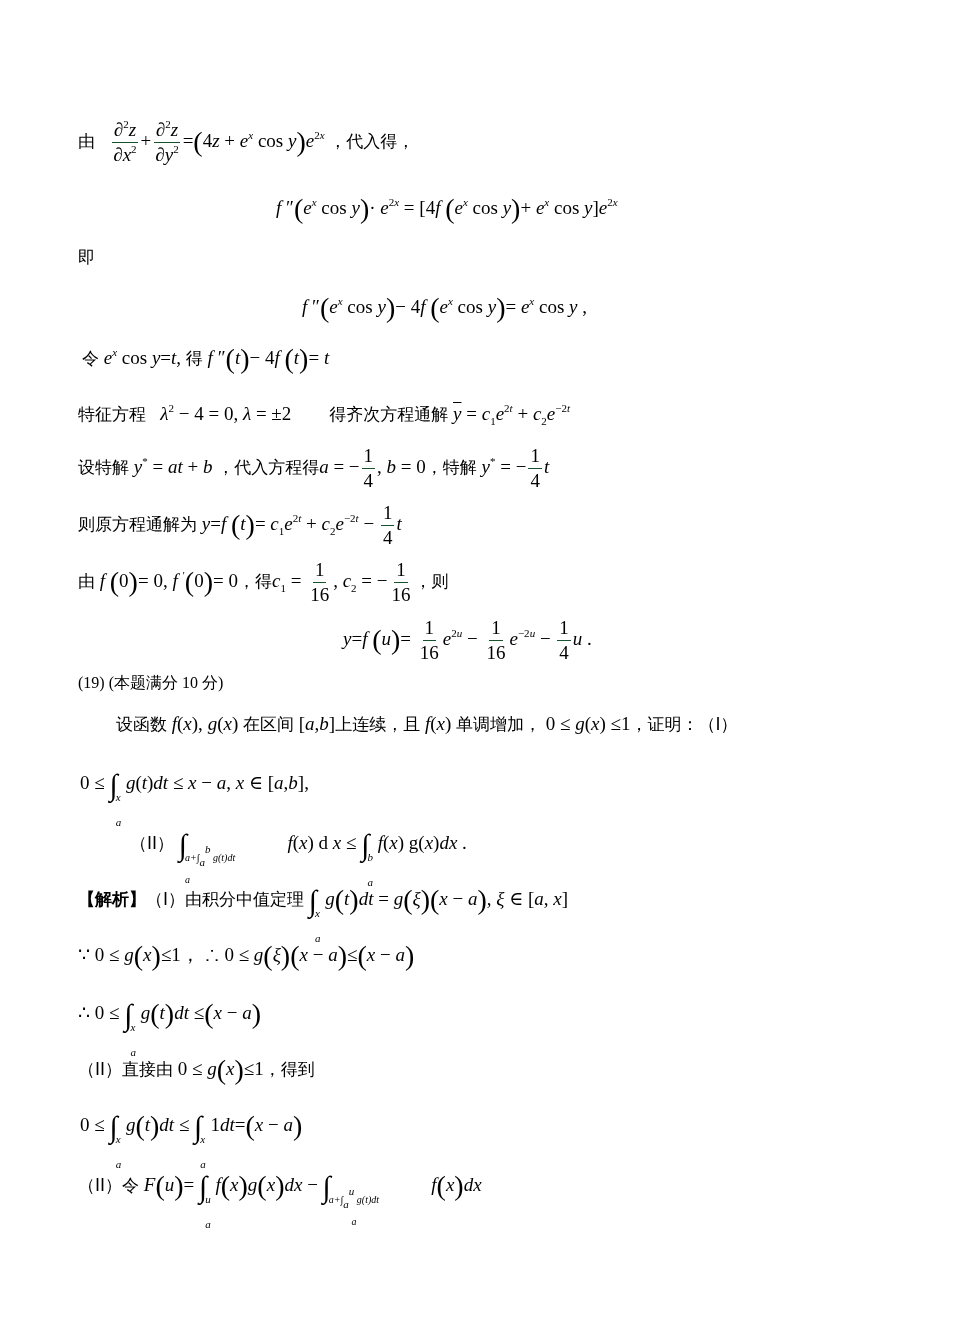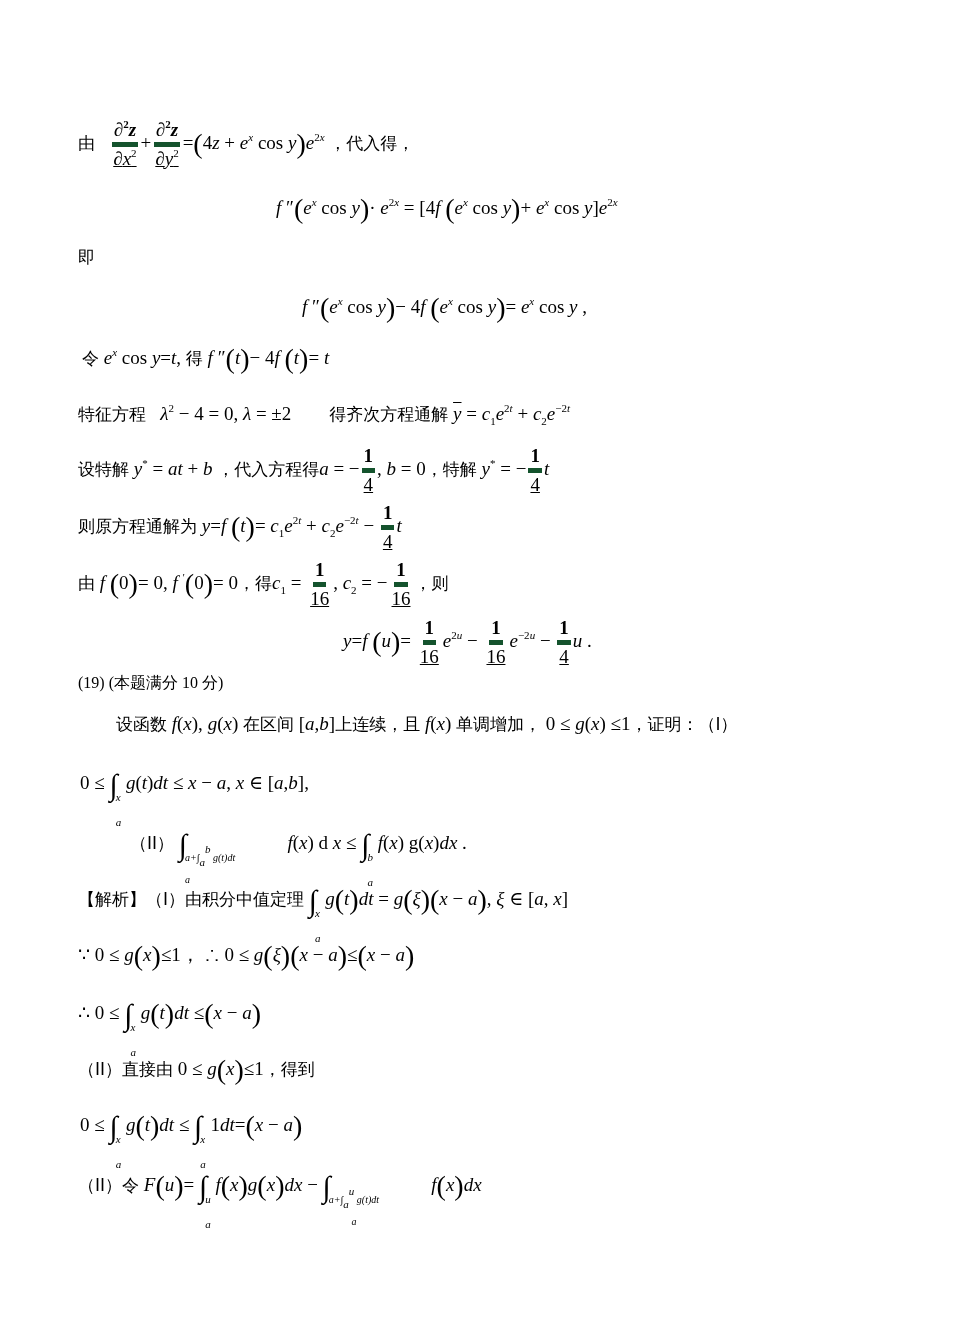--- a/index.html
+++ b/index.html
@@ -11,7 +11,7 @@
   sup{font-size:11px;vertical-align:8px;line-height:0;}
   sub{font-size:11px;vertical-align:-5px;line-height:0;}
   .frac{display:inline-flex;flex-direction:column;align-items:center;vertical-align:middle;margin:0 2px;}
-  .frac .num{border-bottom:5px solid #14532d;padding:0 2px 2px;line-height:1.05;font-weight:bold;}
+  .frac .num{border-bottom:1px solid #14532d;padding:0 2px 2px;line-height:1.05;}
   .frac .den{padding:2px 2px 0;line-height:1.05;text-decoration:underline;}
   .paren{font-size:28px;vertical-align:-4px;font-weight:normal;}
   .int{font-size:30px;vertical-align:-6px;font-style:normal;}

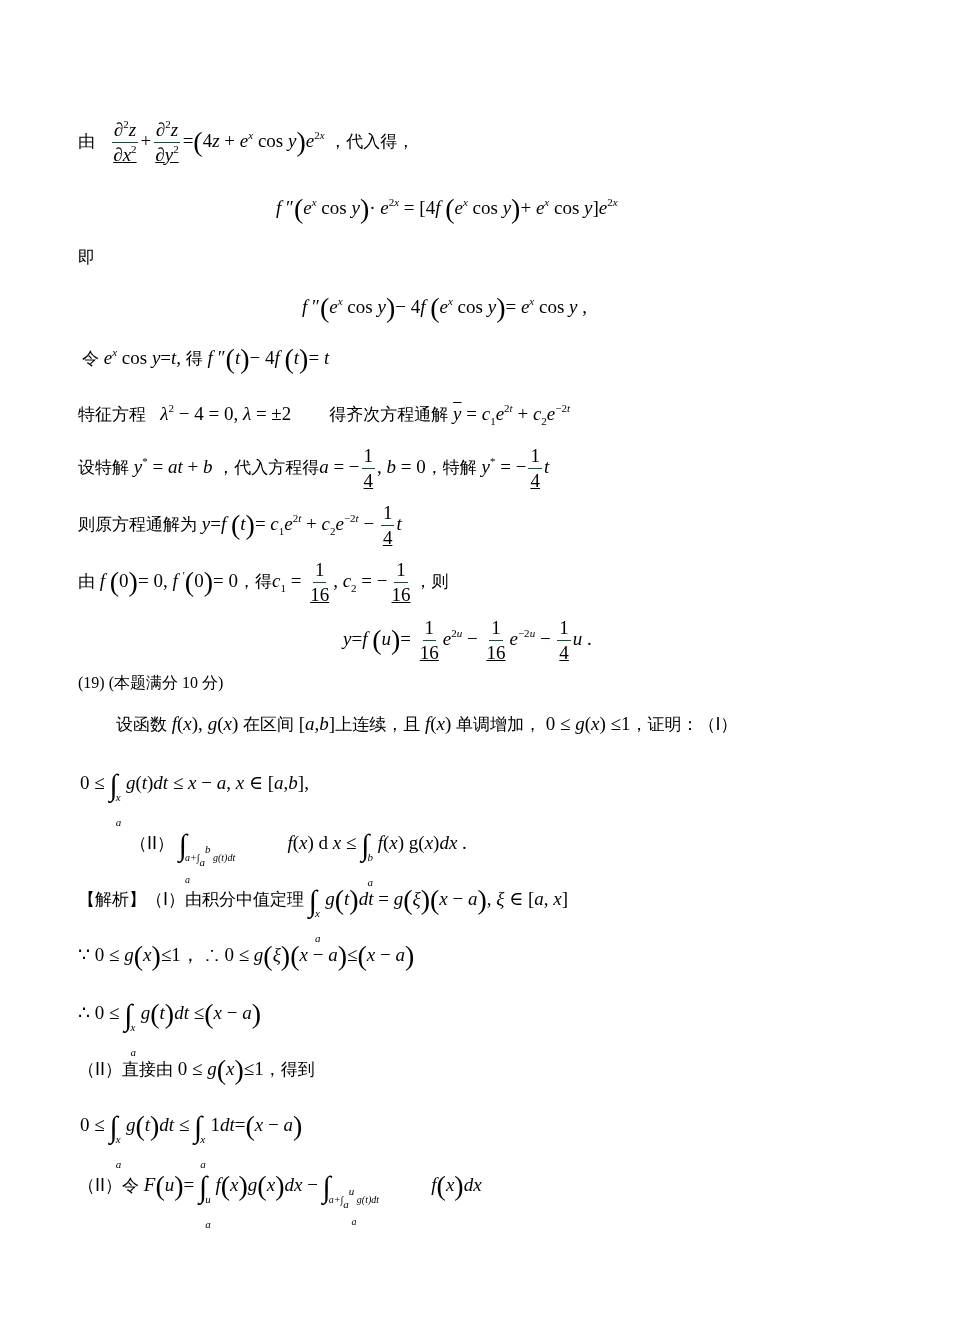--- a/index.html
+++ b/index.html
@@ -12,7 +12,7 @@
   sub{font-size:11px;vertical-align:-5px;line-height:0;}
   .frac{display:inline-flex;flex-direction:column;align-items:center;vertical-align:middle;margin:0 2px;}
   .frac .num{border-bottom:1px solid #14532d;padding:0 2px 2px;line-height:1.05;}
-  .frac .den{padding:2px 2px 0;line-height:1.05;text-decoration:underline;}
+  .frac .den{padding:2px 2px 0;line-height:1.05;}
   .paren{font-size:28px;vertical-align:-4px;font-weight:normal;}
   .int{font-size:30px;vertical-align:-6px;font-style:normal;}
   .lims{display:inline-flex;flex-direction:column;justify-content:space-between;height:36px;vertical-align:-12px;font-size:11px;font-style:italic;margin-left:-2px;}

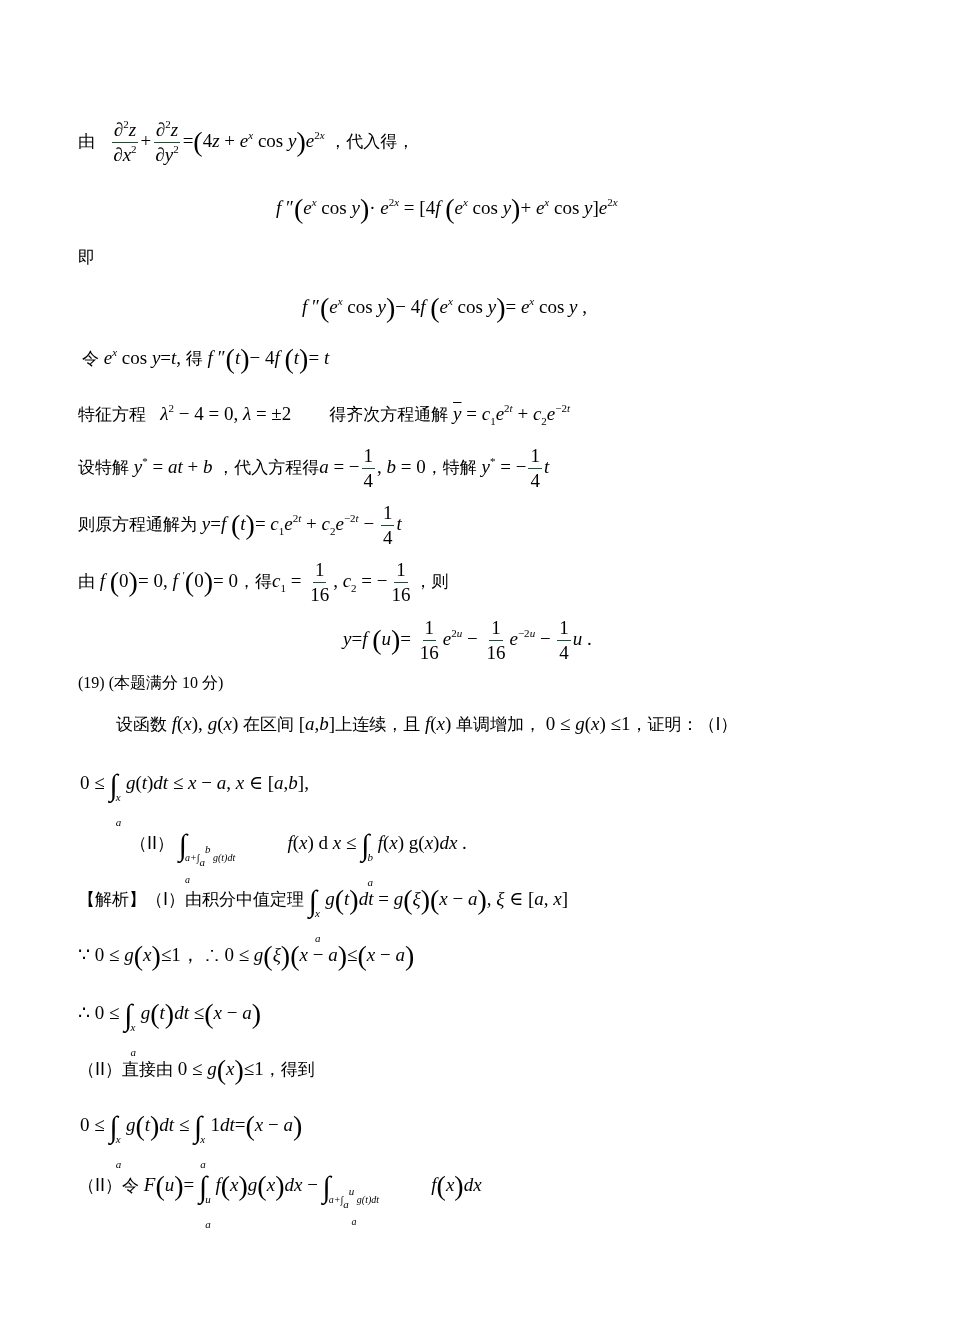--- a/index.html
+++ b/index.html
@@ -17,7 +17,7 @@
   .int{font-size:30px;vertical-align:-6px;font-style:normal;}
   .lims{display:inline-flex;flex-direction:column;justify-content:space-between;height:36px;vertical-align:-12px;font-size:11px;font-style:italic;margin-left:-2px;}
   .bar{text-decoration:overline;}
-  .bold{font-weight:normal;margin-top:13px;}
+  .bold{font-weight:bold;margin-top:13px;}
 </style>
 </head>
 <body>

